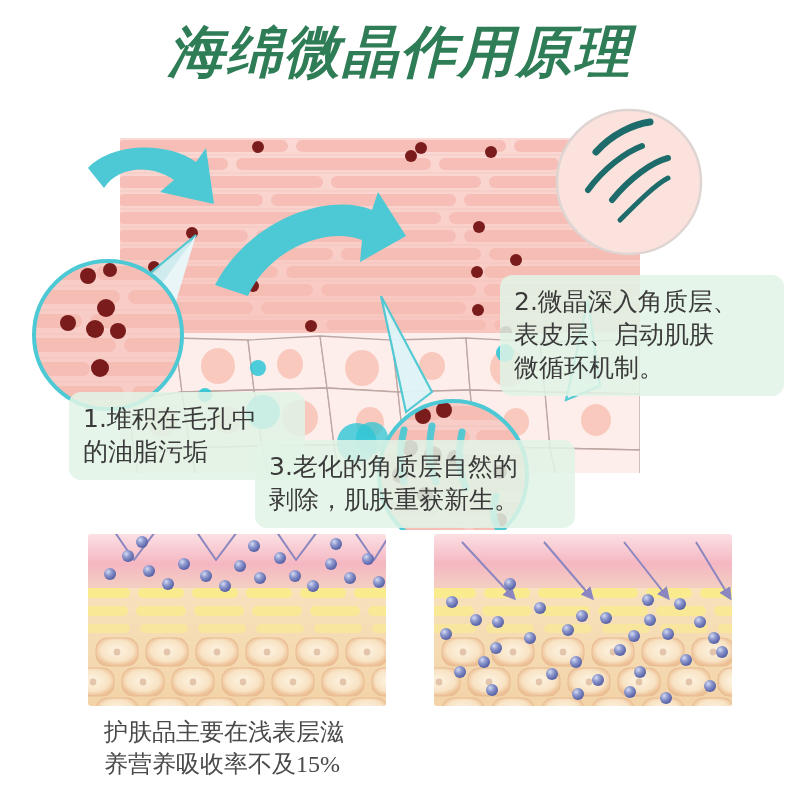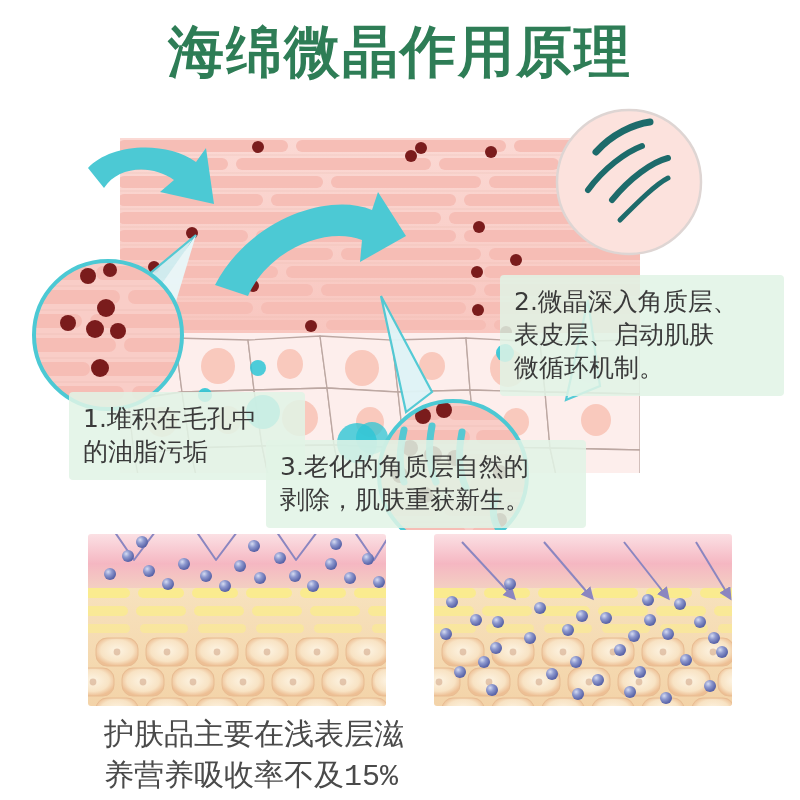--- a/index.html
+++ b/index.html
@@ -24,6 +24,7 @@
     font-weight:700;
     line-height:1.1;
     white-space:nowrap;
+    font-style:italic;
   }
 
   

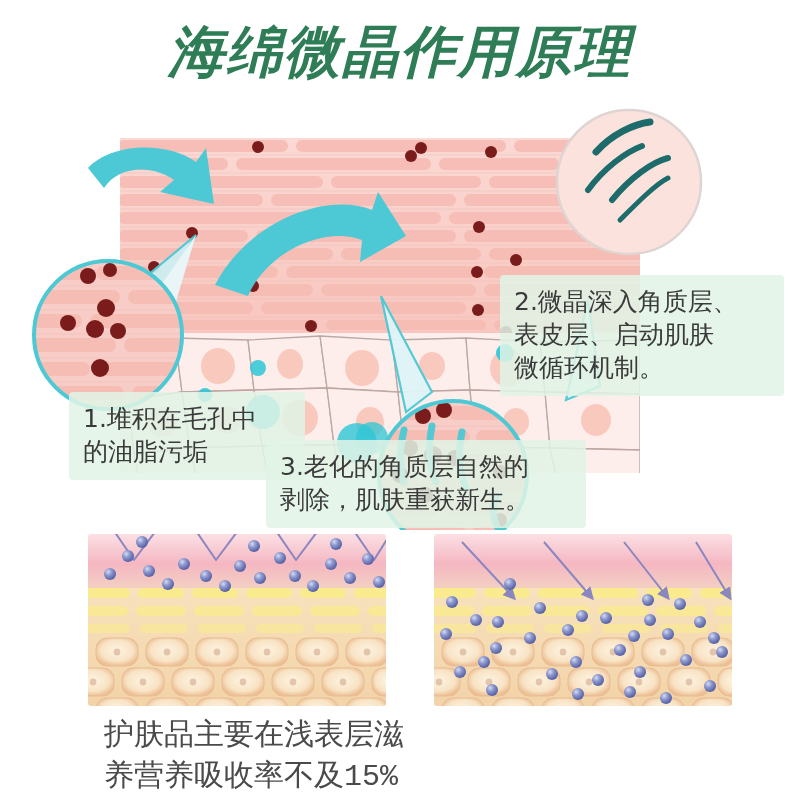--- a/index.html
+++ b/index.html
@@ -35,7 +35,7 @@
   .callout{
     position:absolute;
     background:rgba(225,243,229,0.86);
-    border-radius:4px;
+    border-radius:12px;
     color:#3a3a3a;
     font-size:25px;
     line-height:1.32;

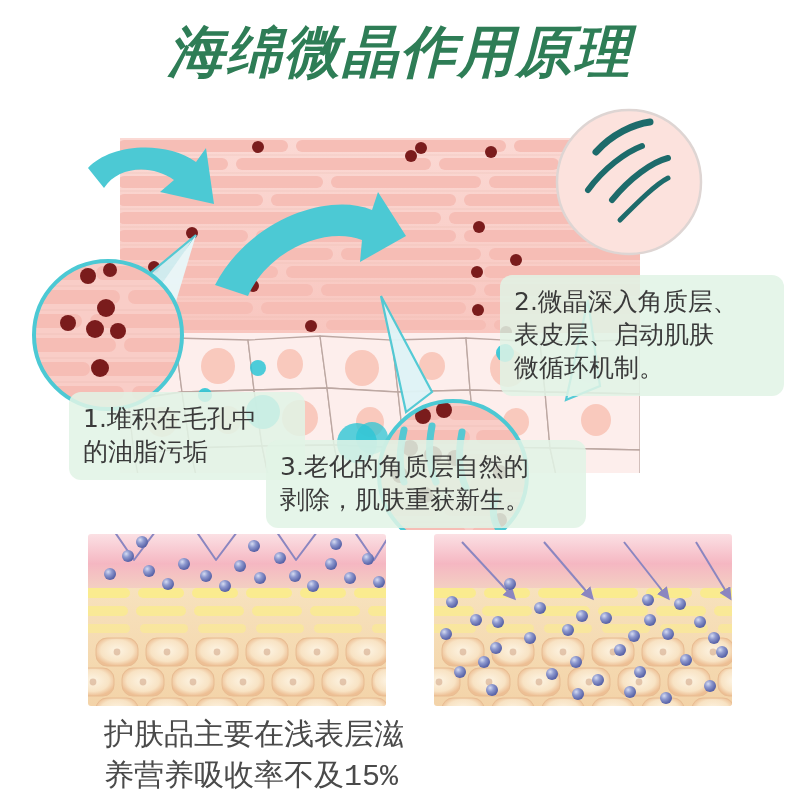--- a/index.html
+++ b/index.html
@@ -45,7 +45,7 @@
   }
   #callout1{left:30px;top:392px;width:208px;margin-left:39px;}
   #callout2{left:500px;top:275px;width:256px;}
-  #callout3{left:266px;top:440px;width:292px;}
+  #callout3{left:255px;top:440px;width:292px;}
 
   
   .panel{

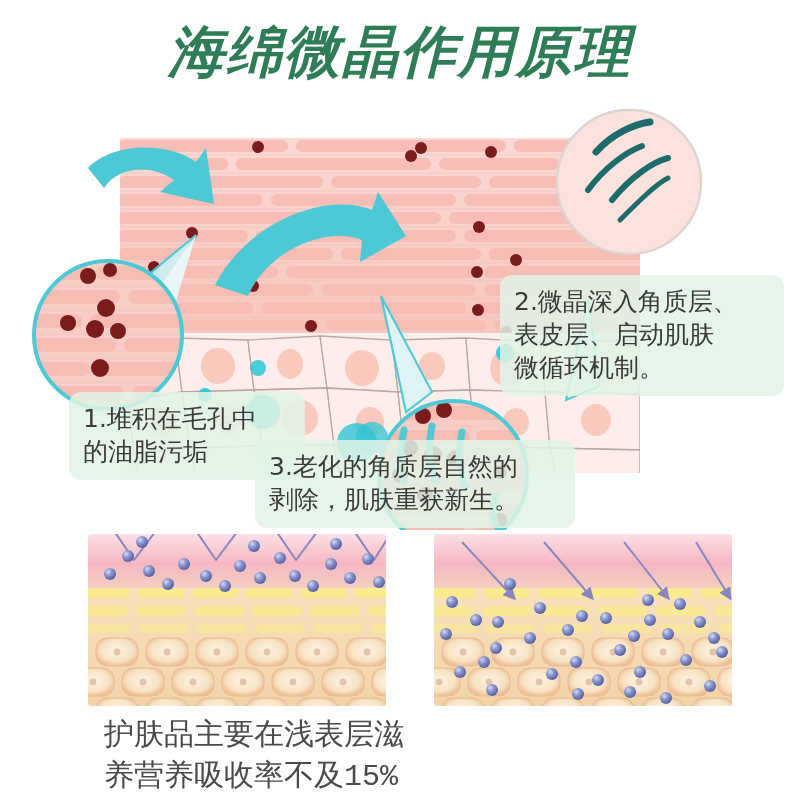--- a/index.html
+++ b/index.html
@@ -58,8 +58,8 @@
 
   .caption{
     position:absolute;top:716px;width:300px;
-    font-size:30px;line-height:1.35;color:#4a4a4a;
-    font-family:Liberation Mono, monospace;
+    font-size:24px;line-height:1.35;color:#4a4a4a;
+    font-family:Liberation Serif, serif;
     white-space:pre-line;
   }
   #captionLeft{left:104px;}

